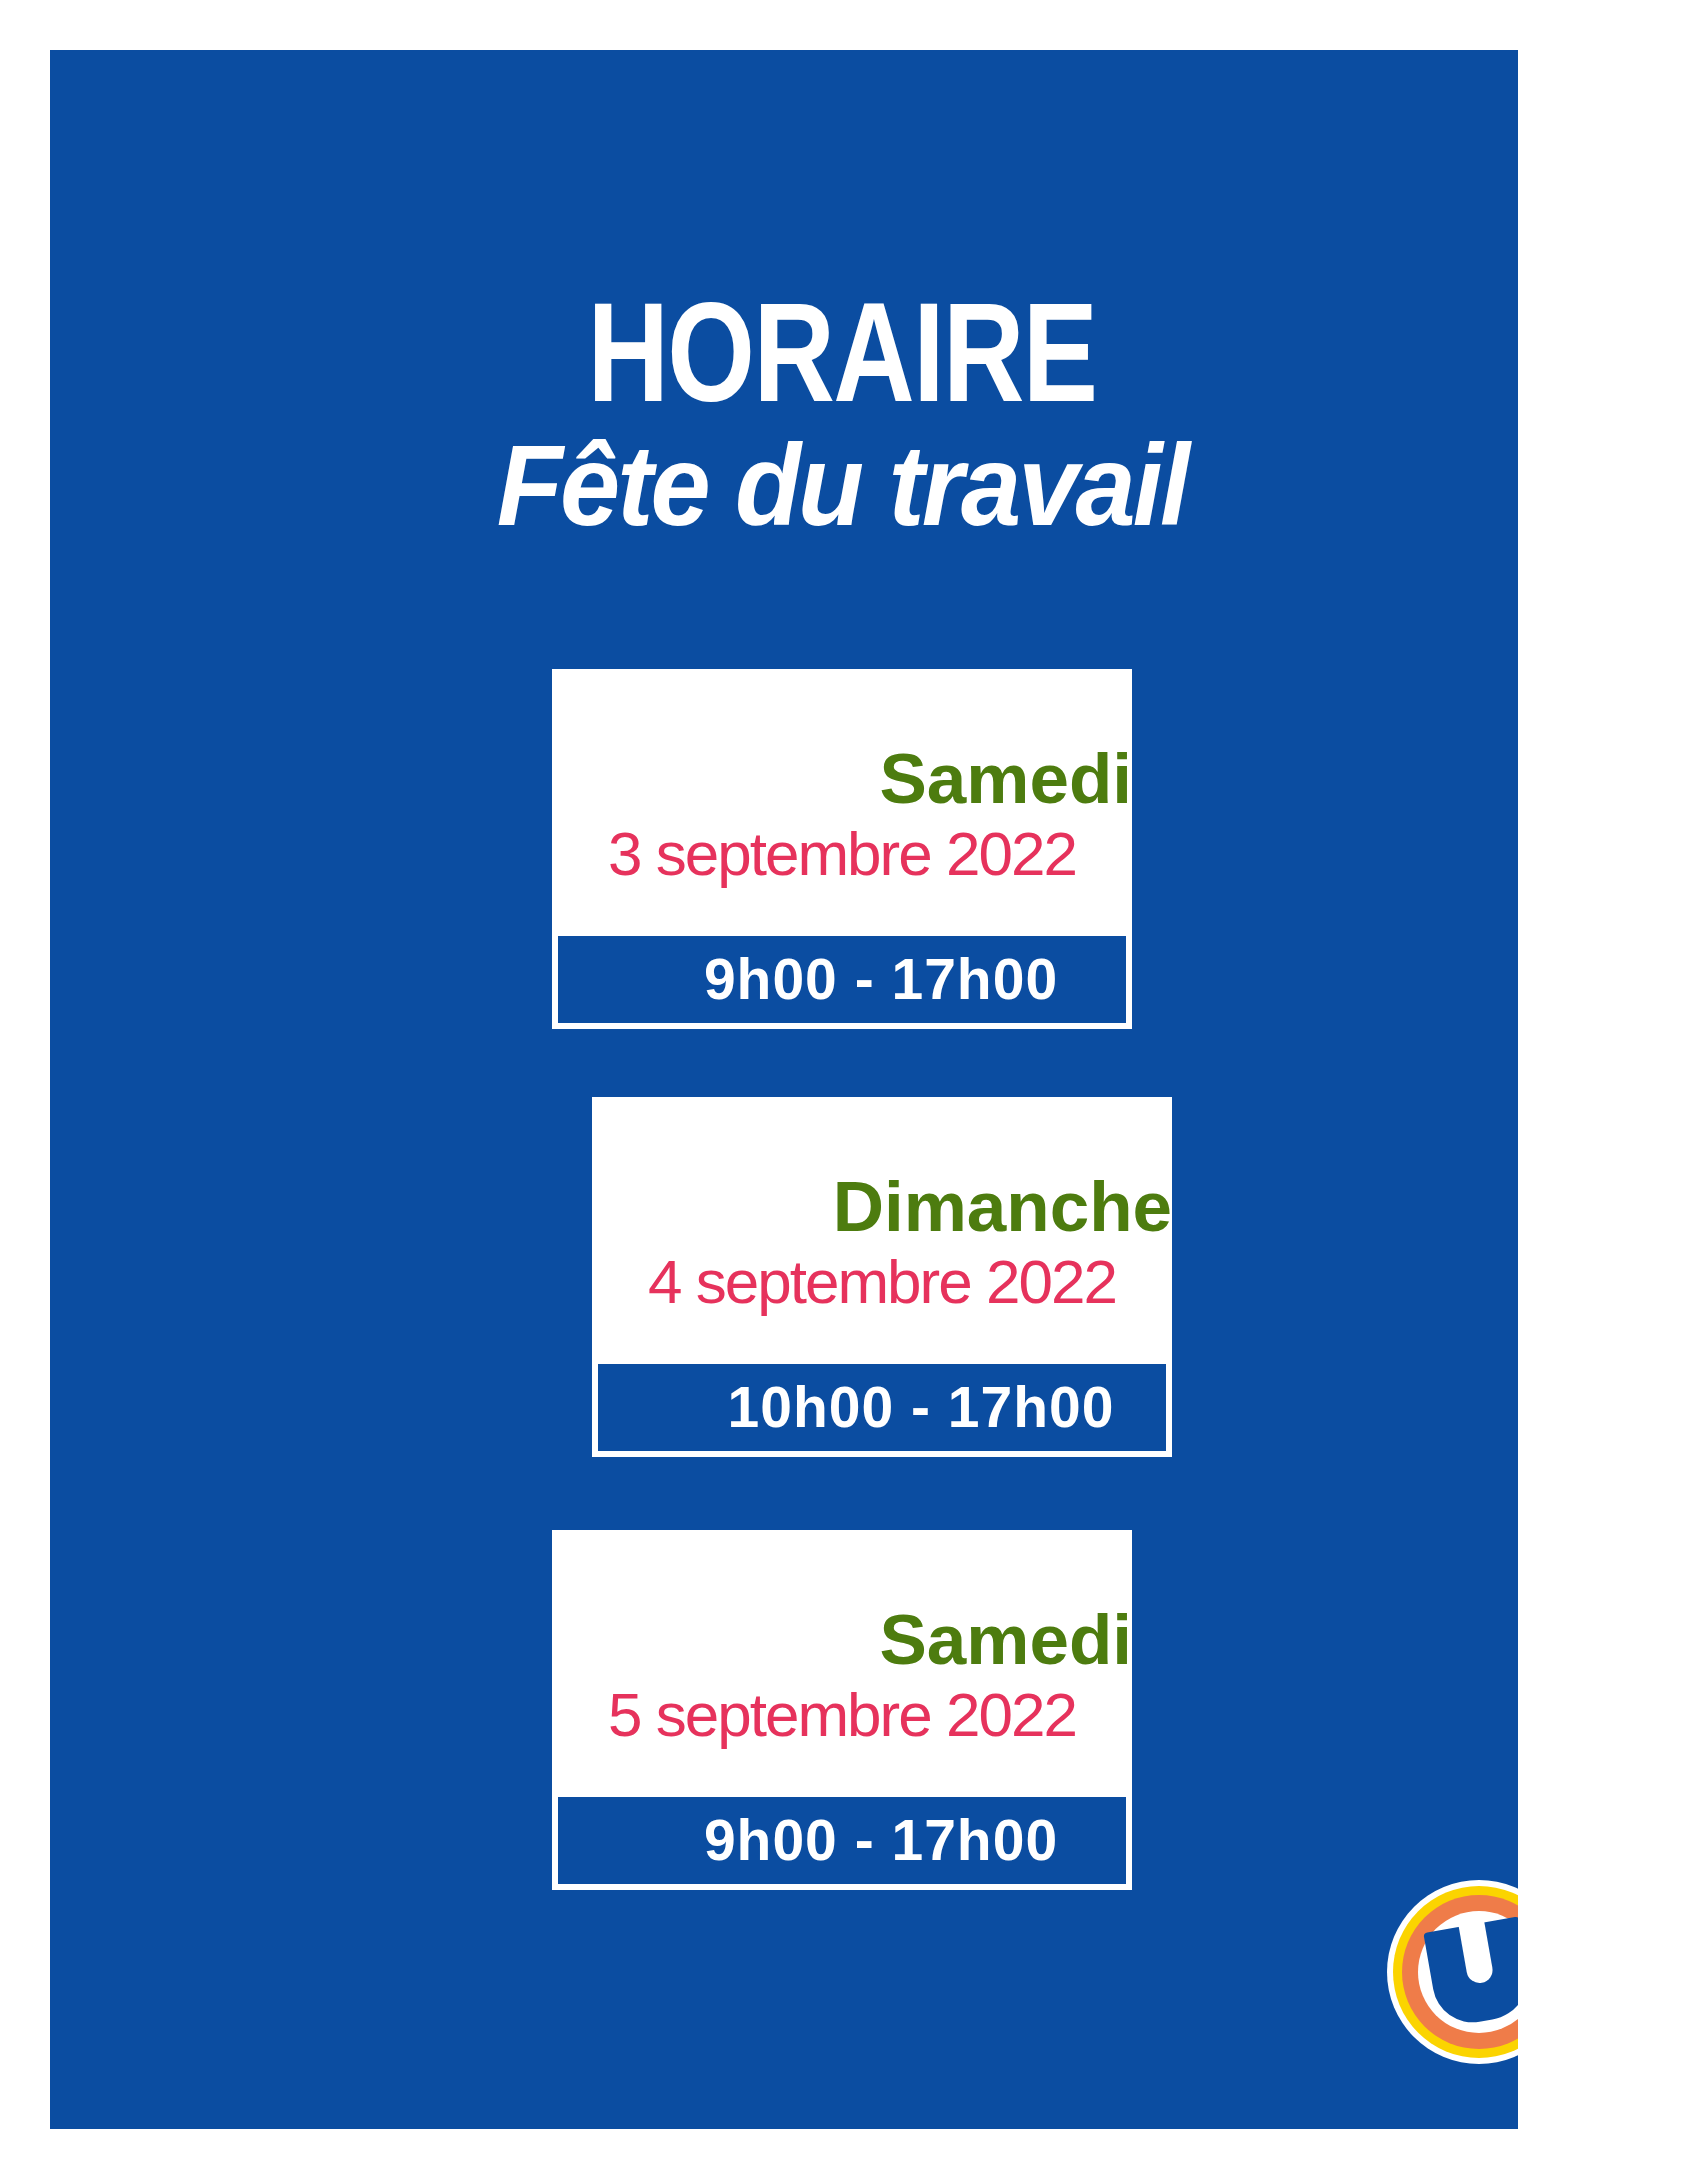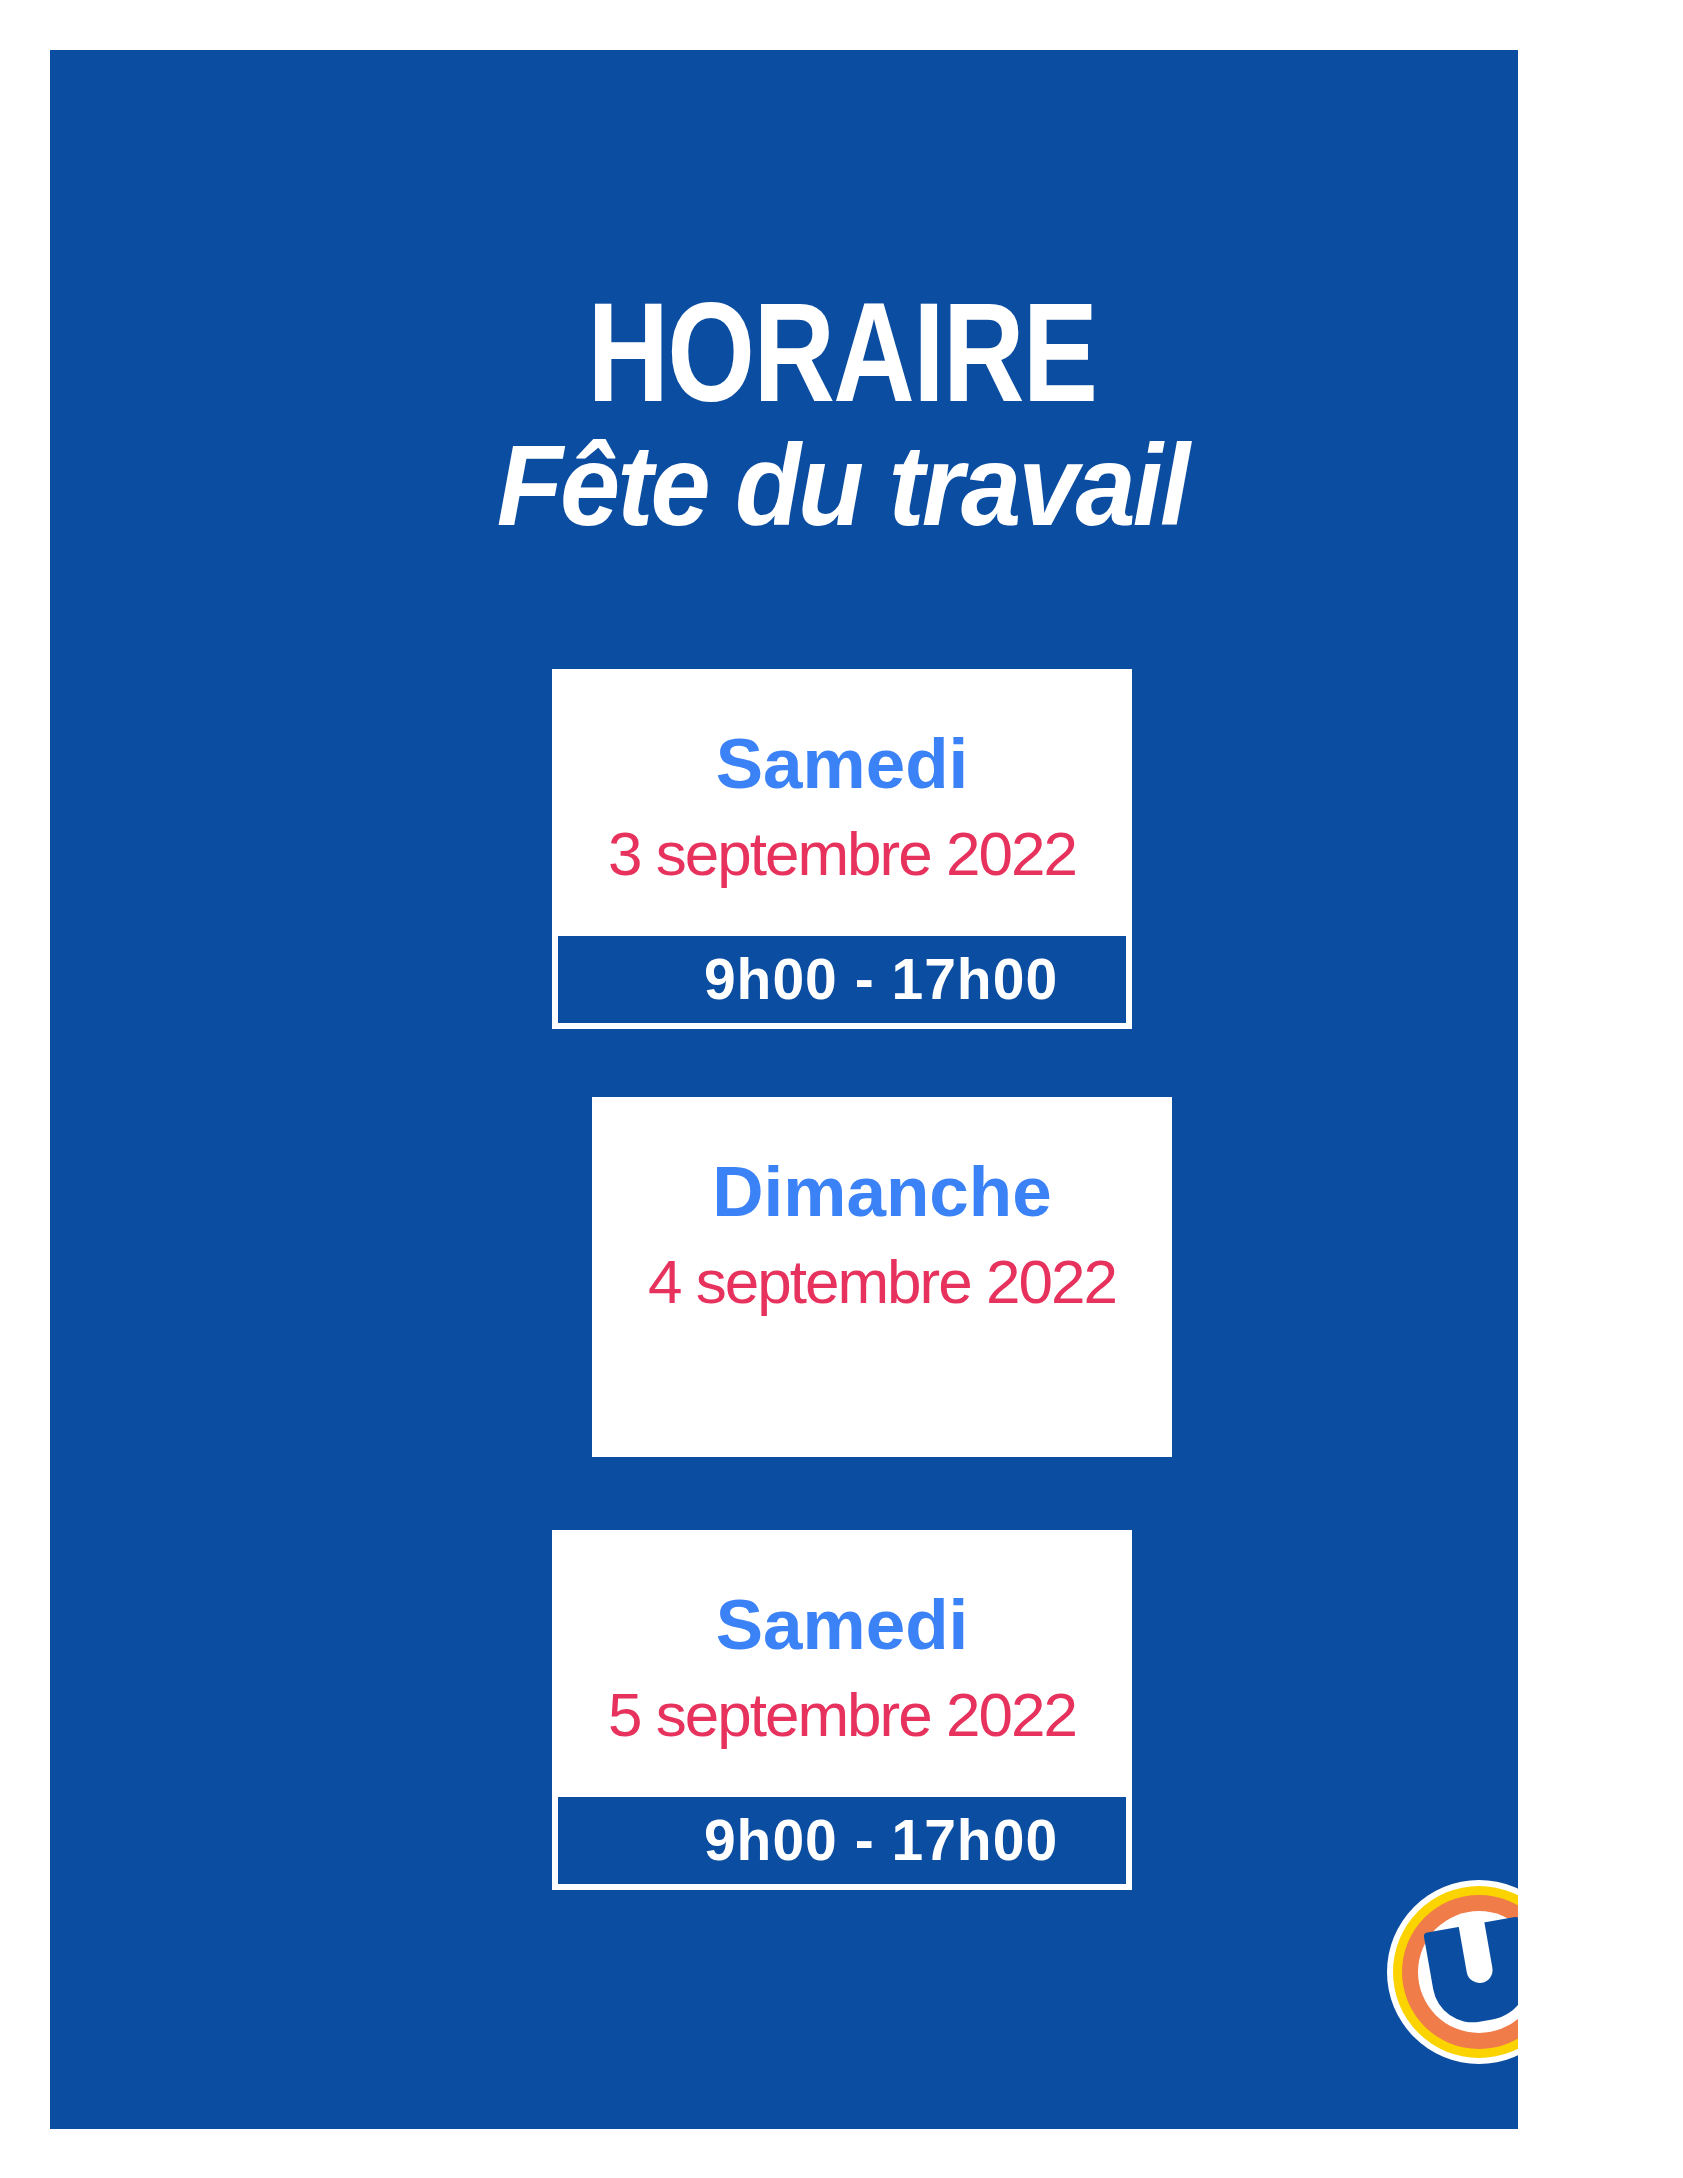--- a/index.html
+++ b/index.html
@@ -56,10 +56,10 @@
   .card-3 { top:1480px; }
   .day-label {
     position:absolute;
-    top:59px; left:0;
+    top:74px; left:0;
     width:100%;
-    text-align:center;
-    color:#3b82f6;
+    text-align:right;
+    color:#4d7c0f;
     font-size:71px;
     font-weight:bold;
     line-height:1;

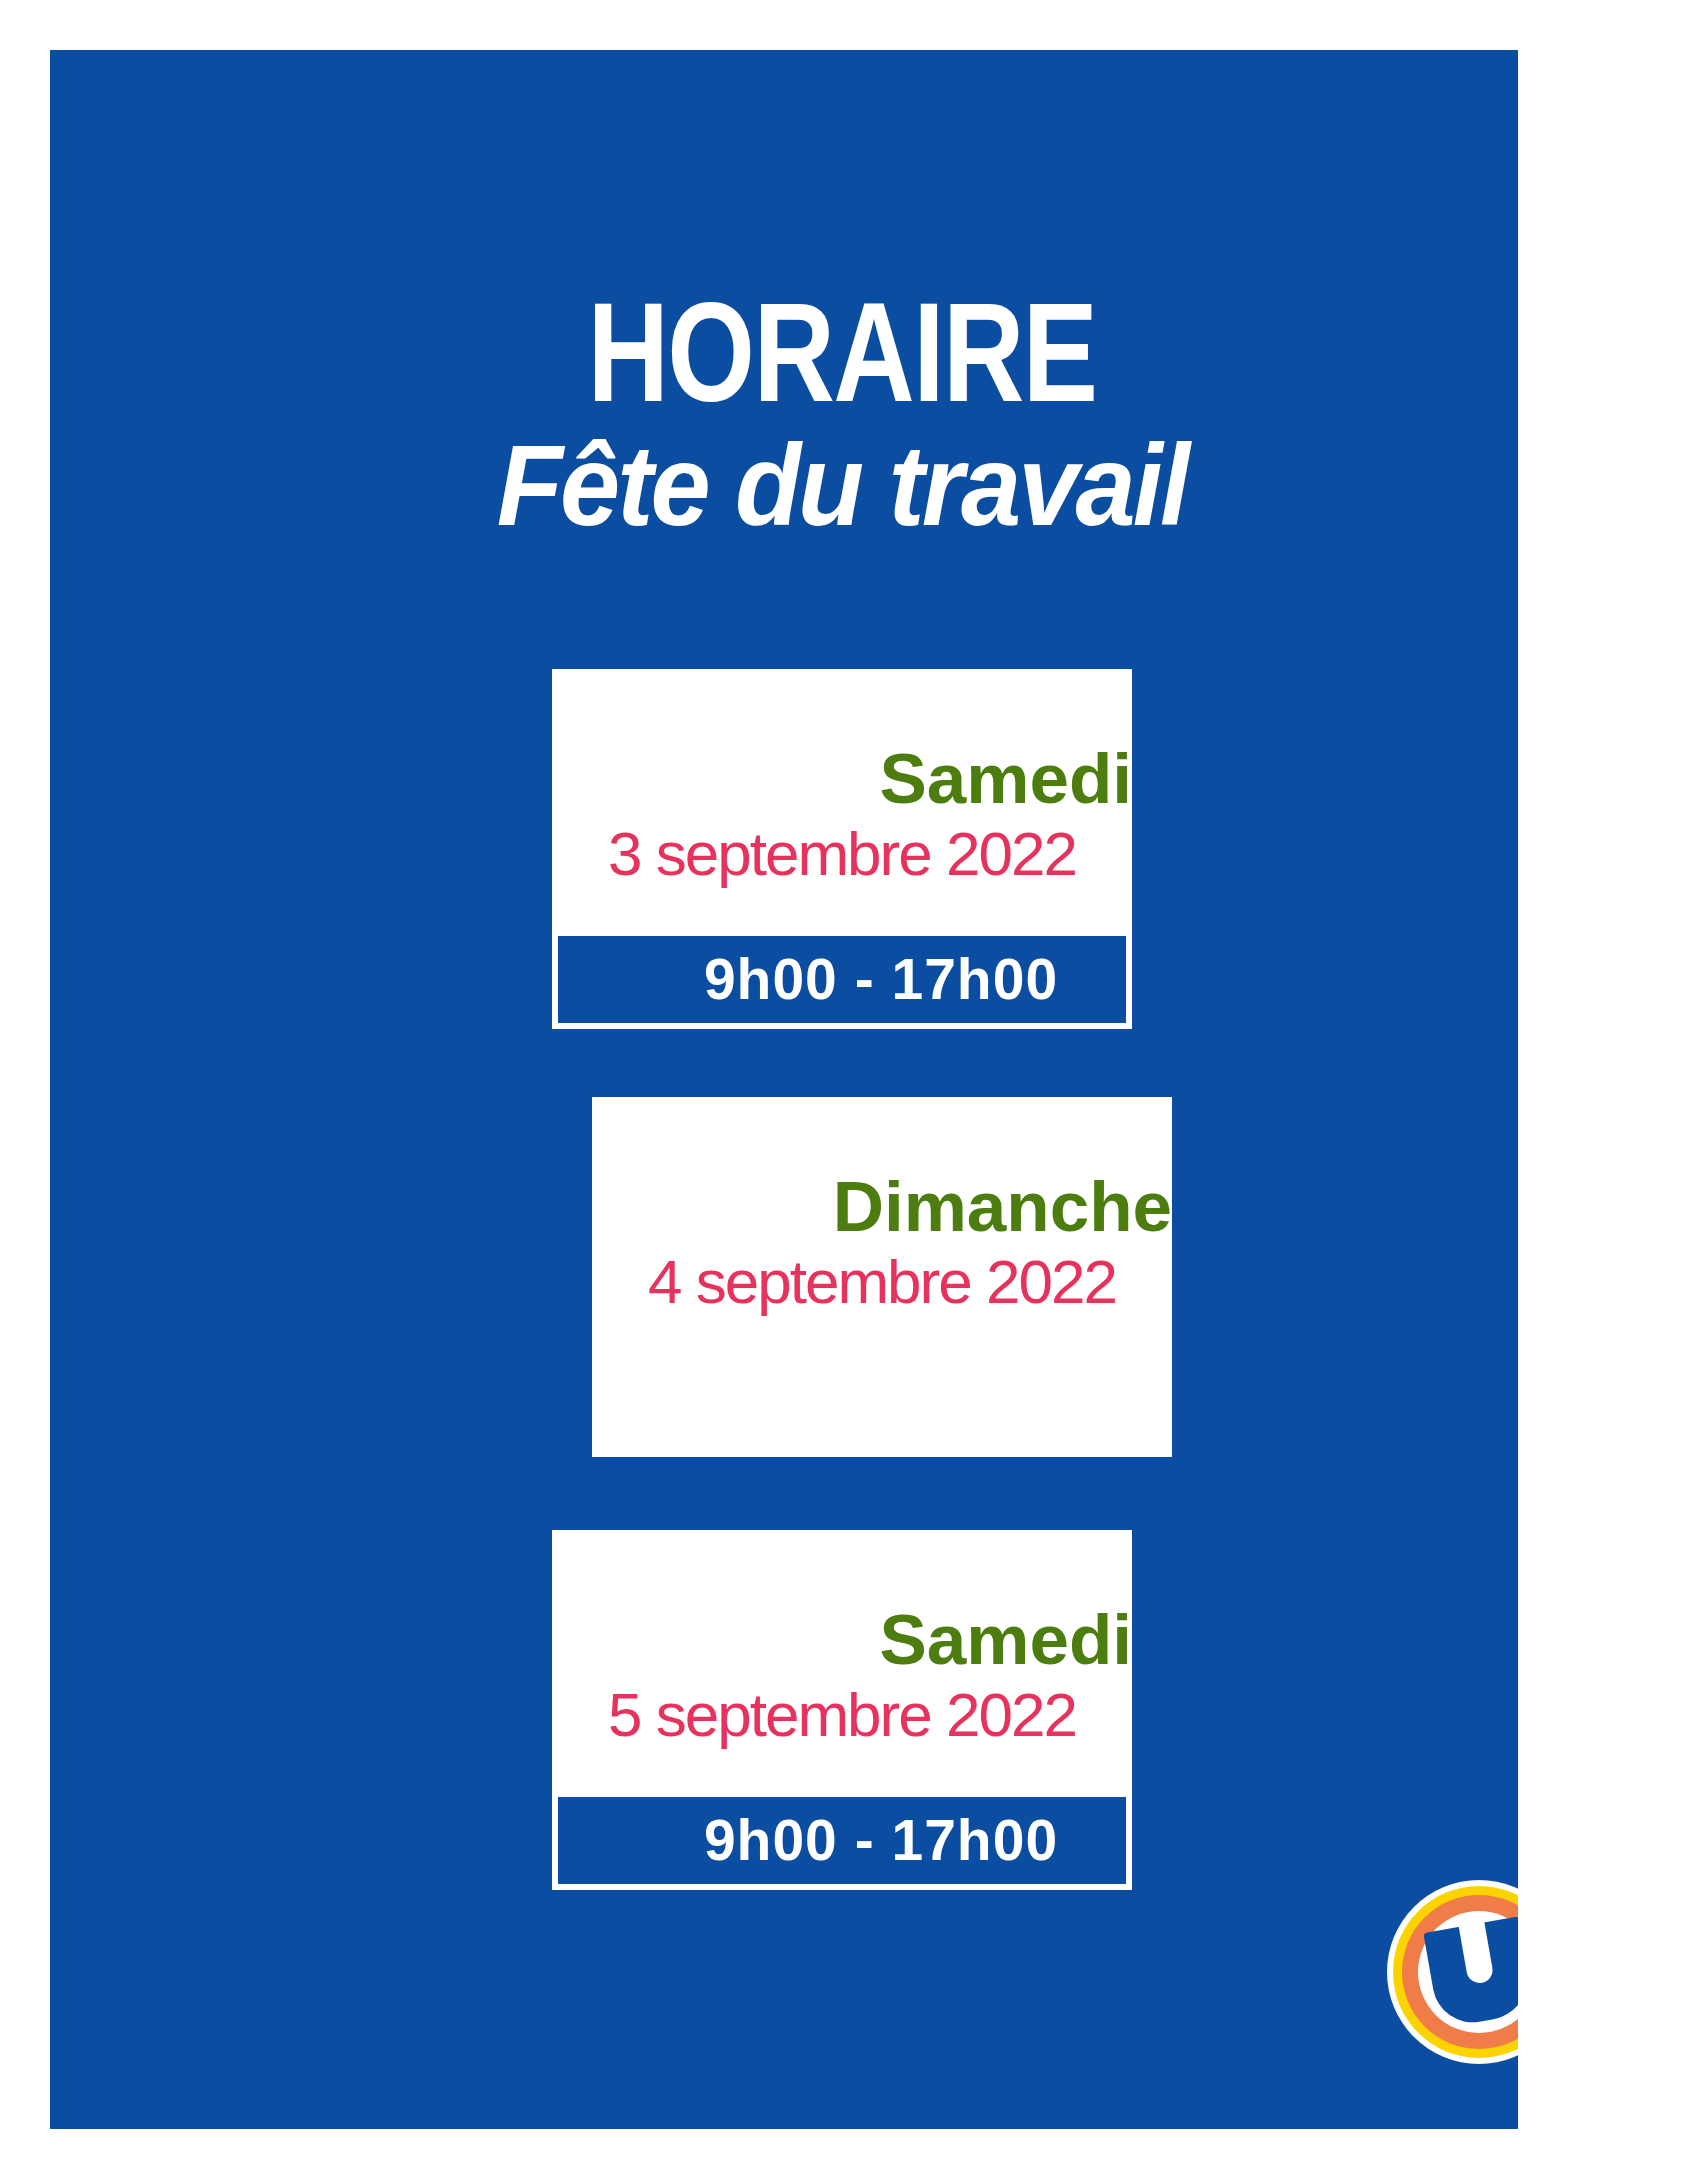--- a/index.html
+++ b/index.html
@@ -156,6 +156,9 @@
     <div class="card card-2">
       <div class="day-label">Dimanche</div>
       <div class="date-label">4 septembre 2022</div>
+      <div class="hours-bar">
+        <div class="hours-label">10h00 - 17h00</div>
+      </div>
     </div>
 
     <div class="card card-3">

